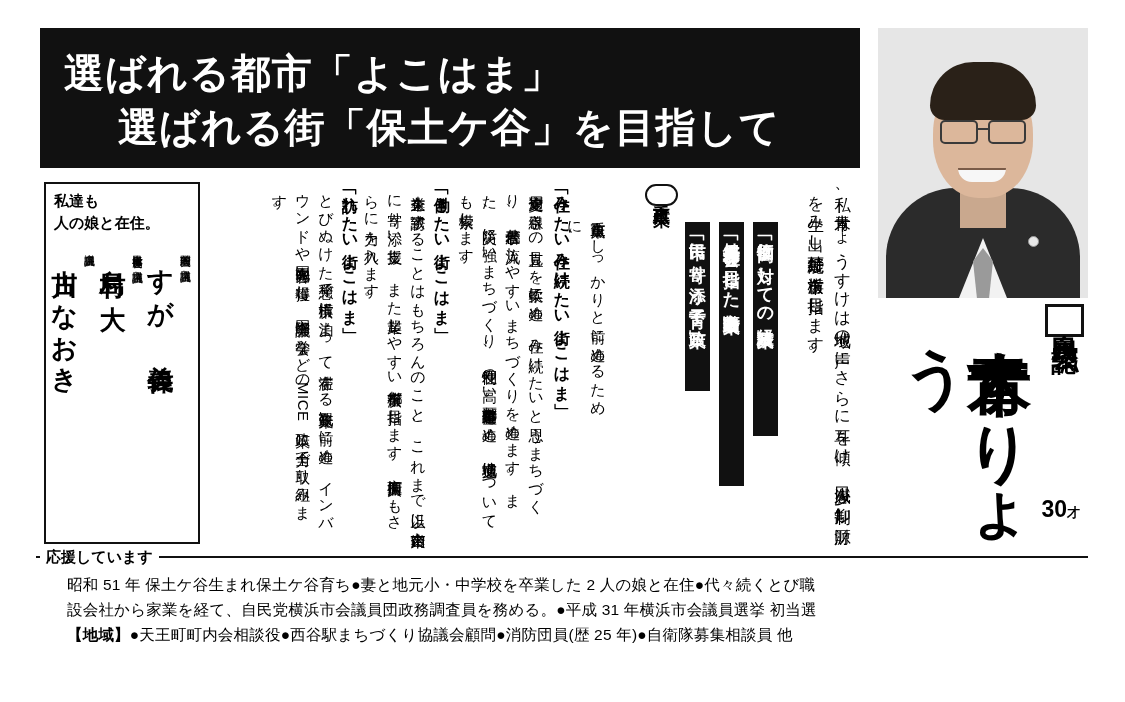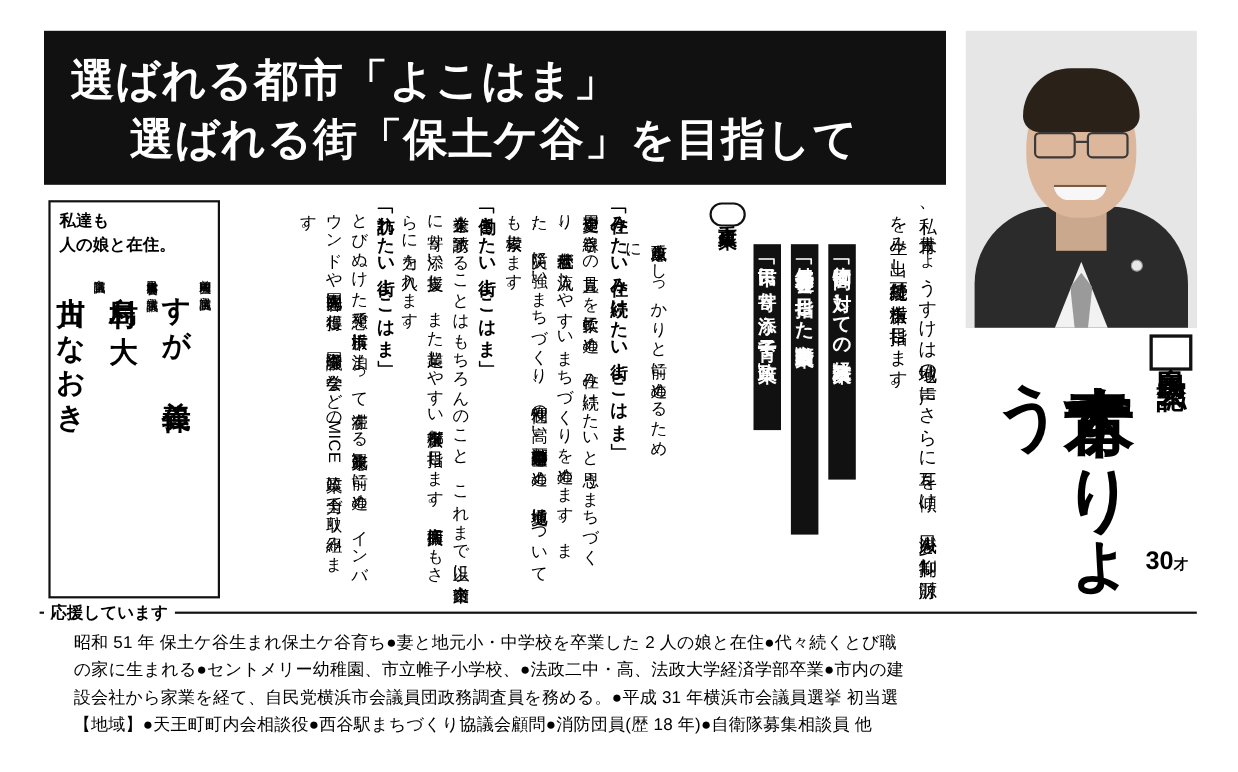--- a/index.html
+++ b/index.html
@@ -266,7 +266,6 @@
     <div class="ptitle">応援しています</div>
     <div class="pbody">
       <div>昭和 51 年 保土ケ谷生まれ保土ケ谷育ち●妻と地元小・中学校を卒業した 2 人の娘と在住●代々続くとび職</div>
-      <div>の家に生まれる●セントメリー幼稚園、市立帷子小学校、●法政二中・高、法政大学経済学部卒業●市内の建</div>
       <div>設会社から家業を経て、自民党横浜市会議員団政務調査員を務める。●平成 31 年横浜市会議員選挙 初当選</div>
       <div class="area">
         <span class="lbl">【地域】</span><span>●天王町町内会相談役●西谷駅まちづくり協議会顧問●消防団員(歴 18 年)●自衛隊募集相談員 他</span>

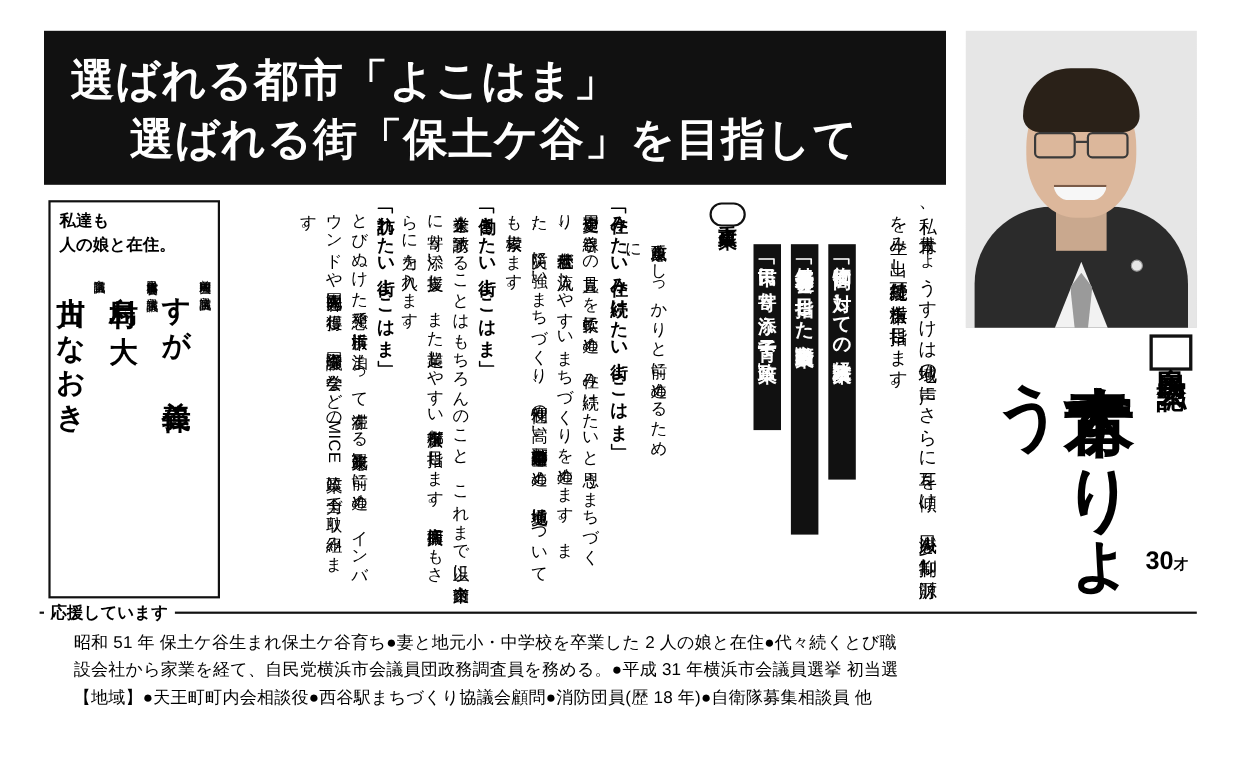--- a/index.html
+++ b/index.html
@@ -159,7 +159,7 @@
     font-size:15.5px;line-height:1.62;letter-spacing:0.2px;margin-left:27px;
   }
   .profile .pbody div{white-space:nowrap;}
-  .profile .pbody .area .lbl{font-weight:normal;}
+  .profile .pbody .area .lbl{font-weight:bold;}
 </style>
 </head>
 <body>

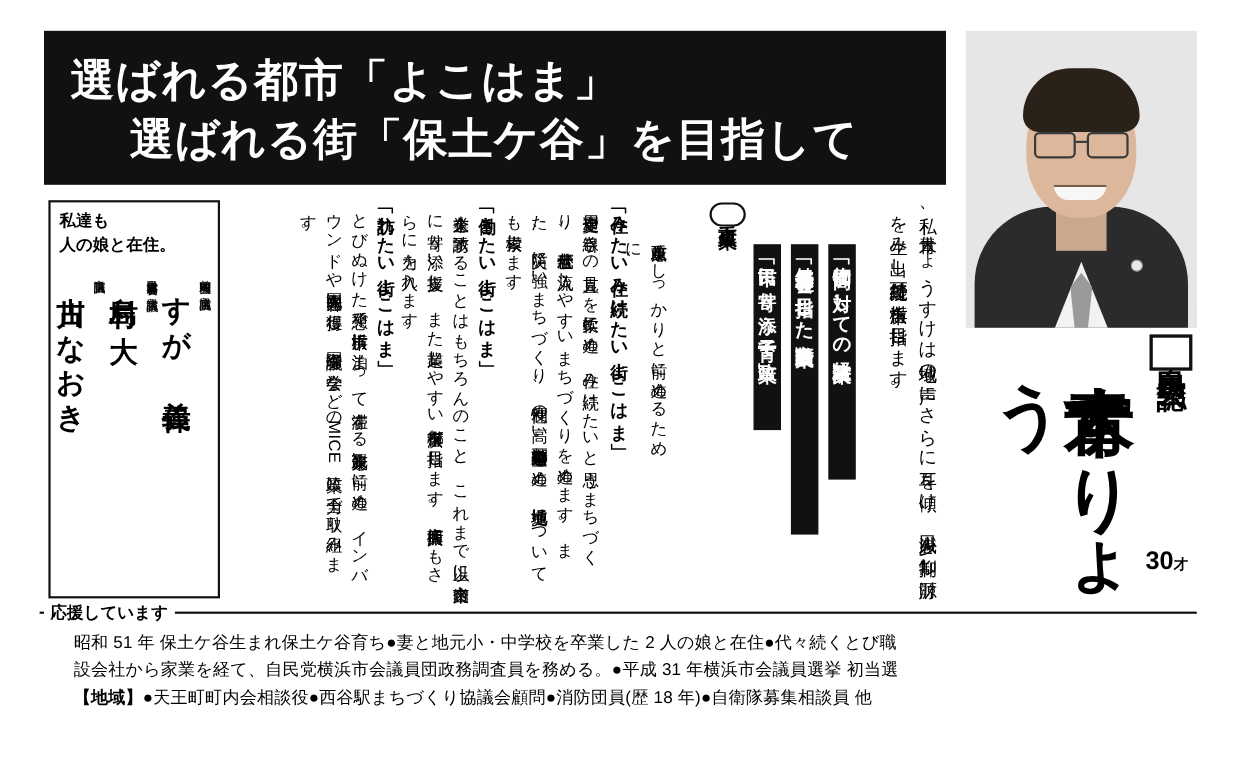--- a/index.html
+++ b/index.html
@@ -268,7 +268,7 @@
       <div>昭和 51 年 保土ケ谷生まれ保土ケ谷育ち●妻と地元小・中学校を卒業した 2 人の娘と在住●代々続くとび職</div>
       <div>設会社から家業を経て、自民党横浜市会議員団政務調査員を務める。●平成 31 年横浜市会議員選挙 初当選</div>
       <div class="area">
-        <span class="lbl">【地域】</span><span>●天王町町内会相談役●西谷駅まちづくり協議会顧問●消防団員(歴 18 年)●自衛隊募集相談員 他</span>
+        <span class="lbl">【地域】</span><span>●天王町町内会相談役●西谷駅まちづくり協議会顧問●消防団員(歴 25 年)●自衛隊募集相談員 他</span>
       </div>
     </div>
   </div>

